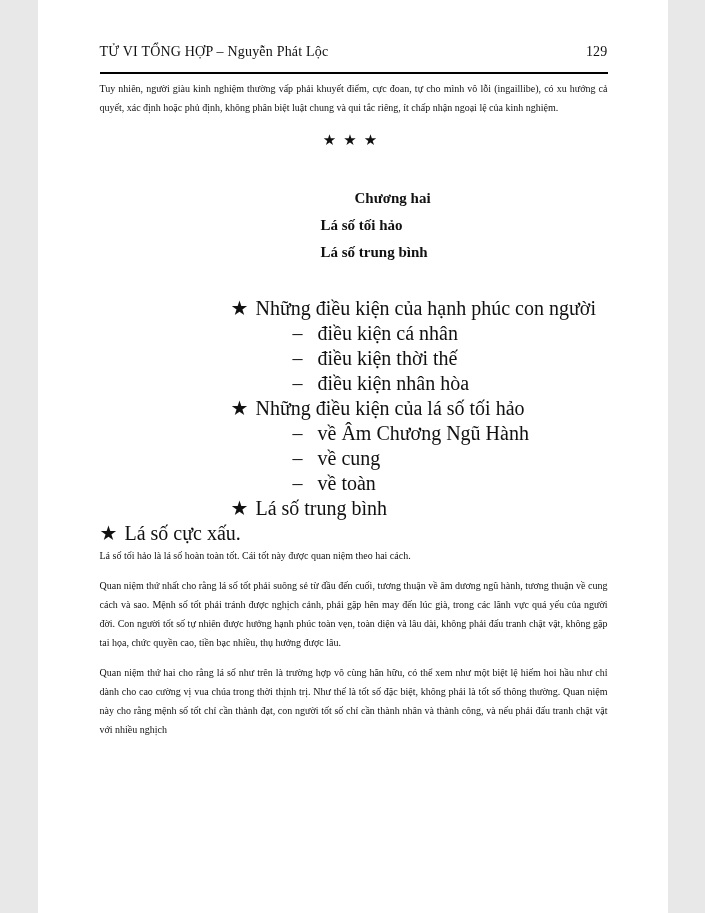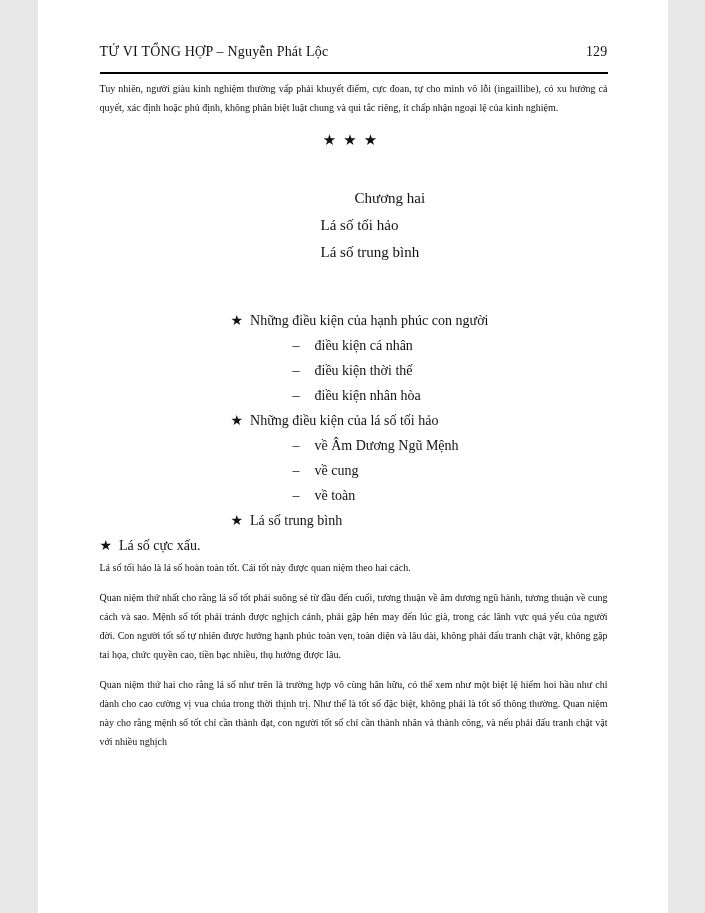--- a/index.html
+++ b/index.html
@@ -41,7 +41,7 @@
   }
   .chapter {
     margin: 36px 0 0 221px;
-    font-weight: normal;
+    font-weight: bold;
     font-size: 15px;
   }
   .chapter .line { line-height: 27px; }

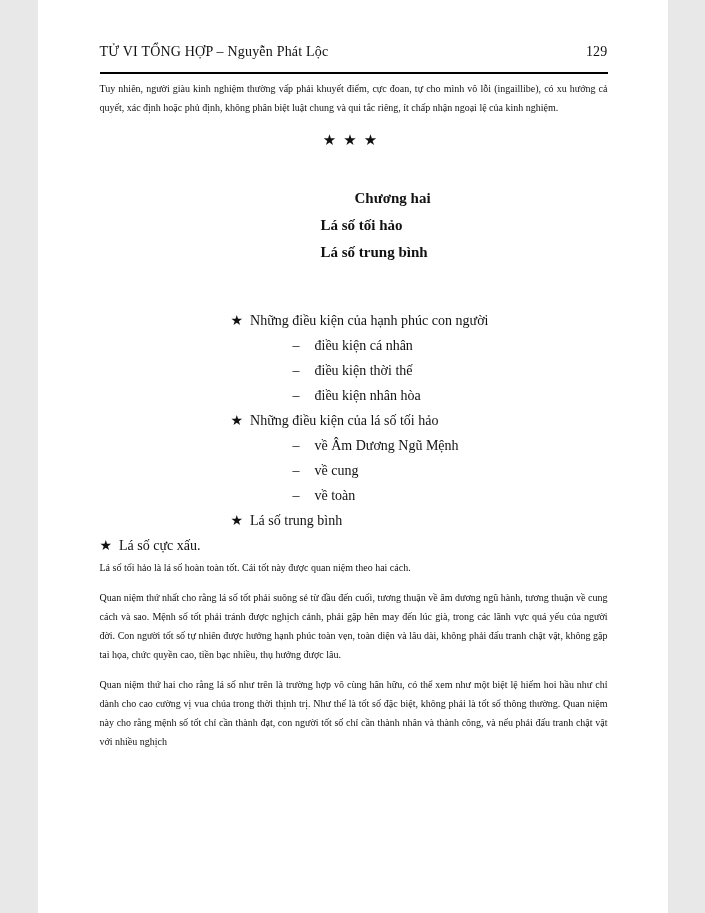--- a/index.html
+++ b/index.html
@@ -47,8 +47,8 @@
   .chapter .line { line-height: 27px; }
   .chapter .title-line { padding-left: 34px; }
   .outline {
-    margin-top: 42px;
-    font-size: 14px;
+    margin-top: 30px;
+    font-size: 20px;
   }
   .outline .star-item {
     padding-left: 131px;

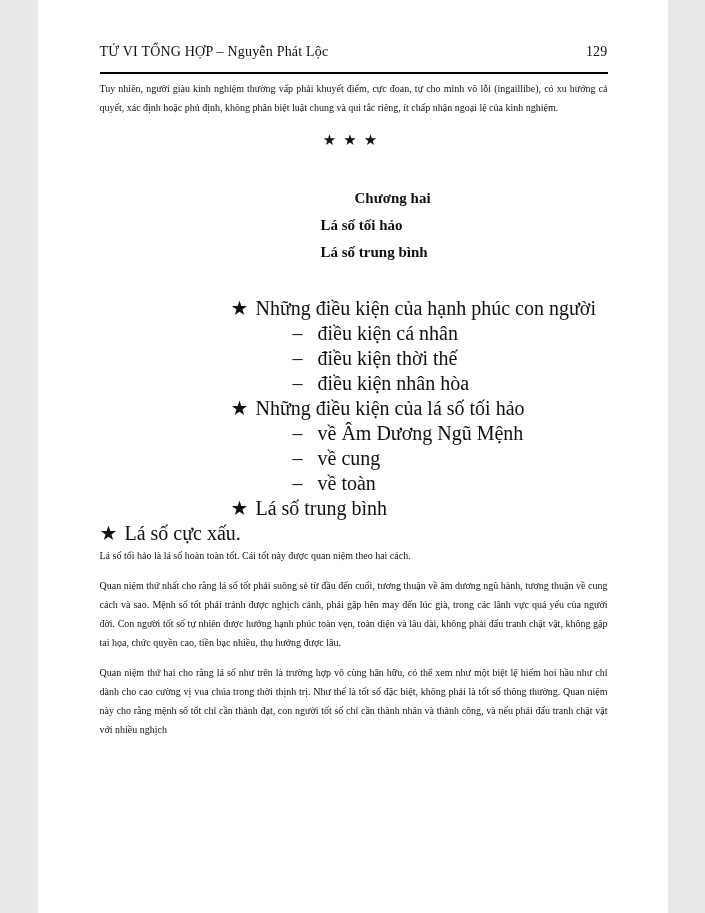--- a/index.html
+++ b/index.html
@@ -105,7 +105,7 @@
       <span class="star">★</span><span>Những điều kiện của lá số tối hảo</span>
     </div>
     <div class="sub-item">
-      <span class="dash">–</span><span>về Âm Dương Ngũ Mệnh</span>
+      <span class="dash">–</span><span>về Âm Chương Ngũ Hành</span>
     </div>
     <div class="sub-item">
       <span class="dash">–</span><span>về cung</span>

